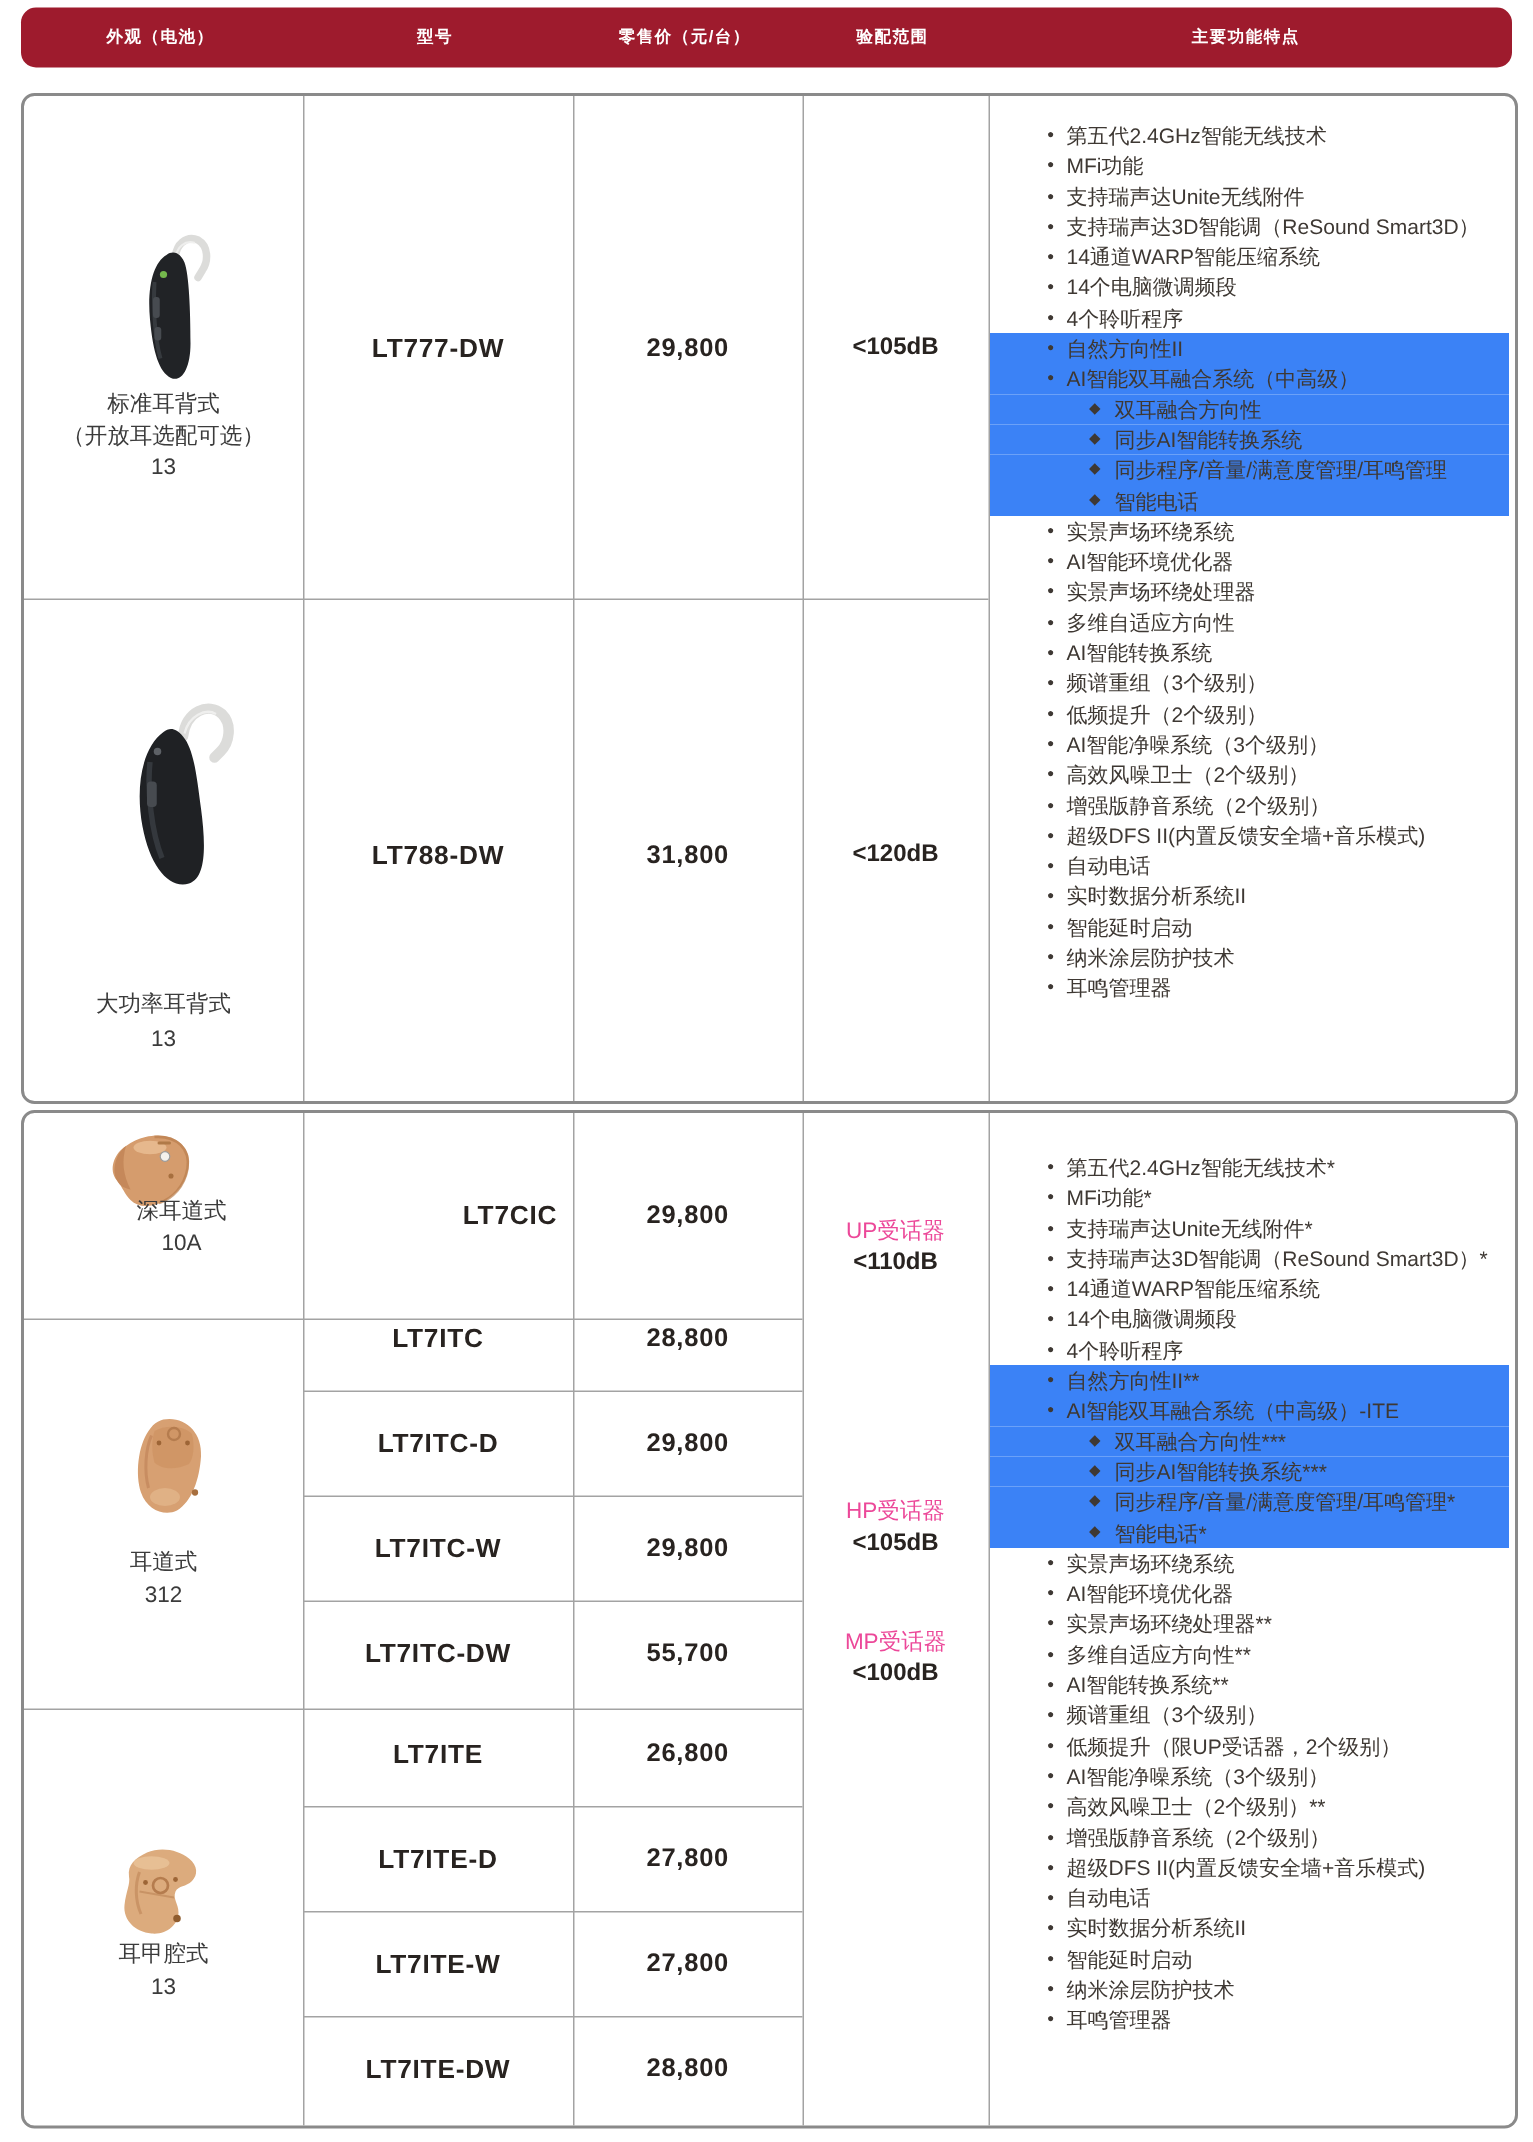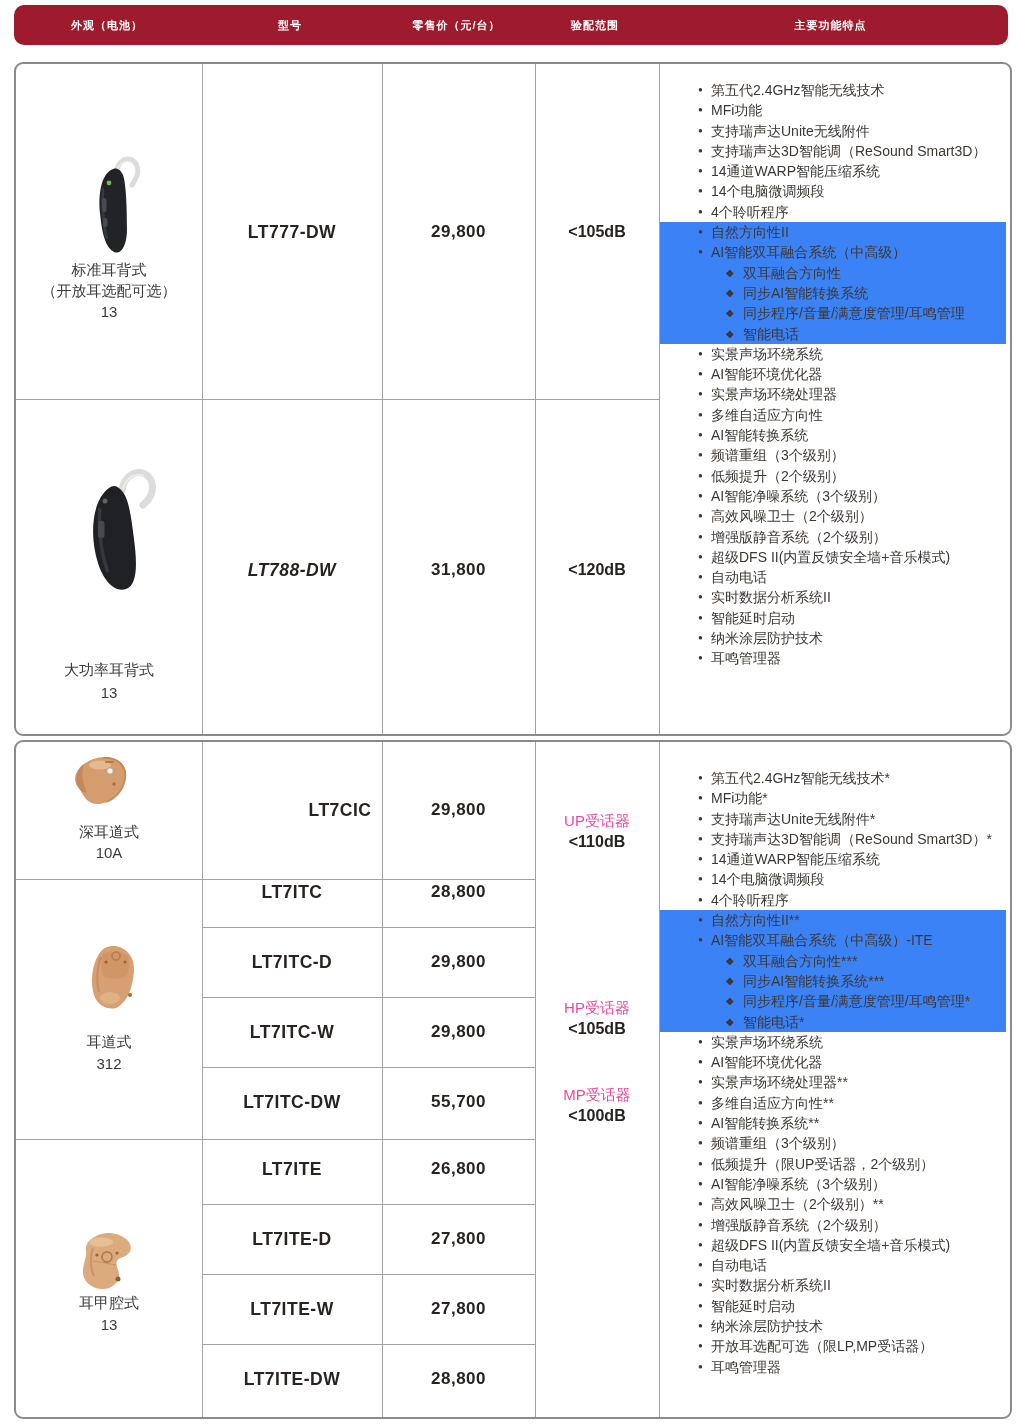--- a/index.html
+++ b/index.html
@@ -95,7 +95,7 @@
     <span>大功率耳背式</span>
     <span>13</span>
   </div>
-  <div class="cellc model" style="left:186px;top:491px;width:180px;font-style:italic;">LT788-DW</div>
+  <div class="cellc model" style="left:186px;top:491px;width:180px;">LT788-DW</div>
   <div class="cellc price" style="left:366px;top:491px;width:153px;">31,800</div>
   <div class="cellc range" style="left:519px;top:491px;width:124px;">&lt;120dB</div>
 

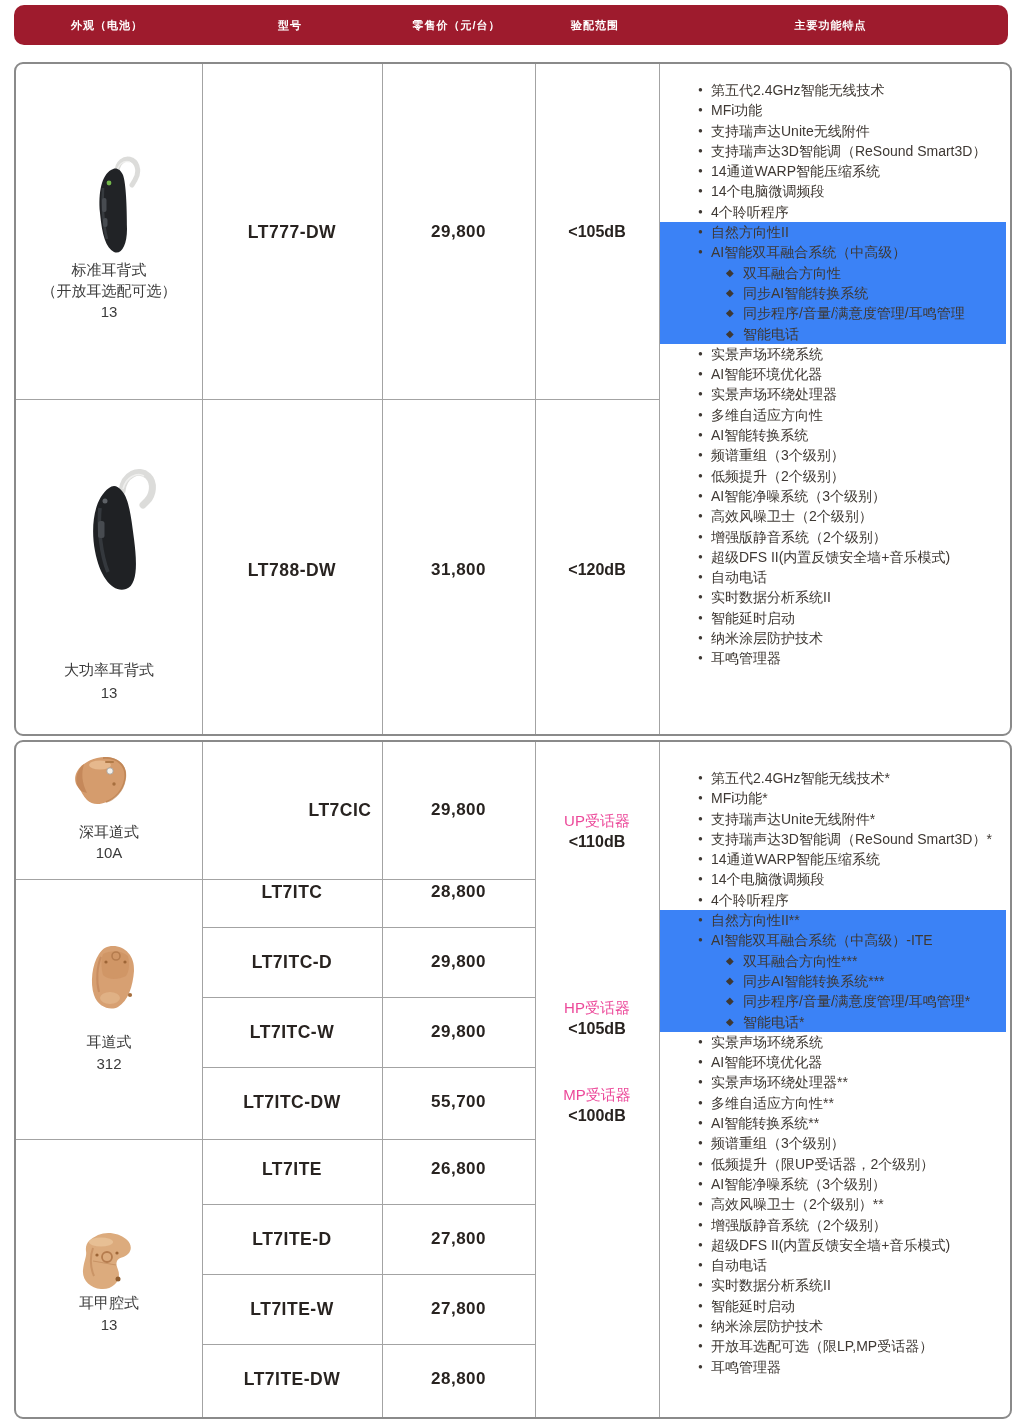--- a/index.html
+++ b/index.html
@@ -247,7 +247,7 @@
       <circle cx="47" cy="30" r="1.7" fill="#a76f3e"></circle>
     </svg>
   </div>
-  <div class="caption cap21" style="left:0;top:79px;width:186px;">
+  <div class="caption cap21" style="left:0;top:55px;width:186px;padding-left:12px;">
     <span>深耳道式</span>
     <span>10A</span>
   </div>

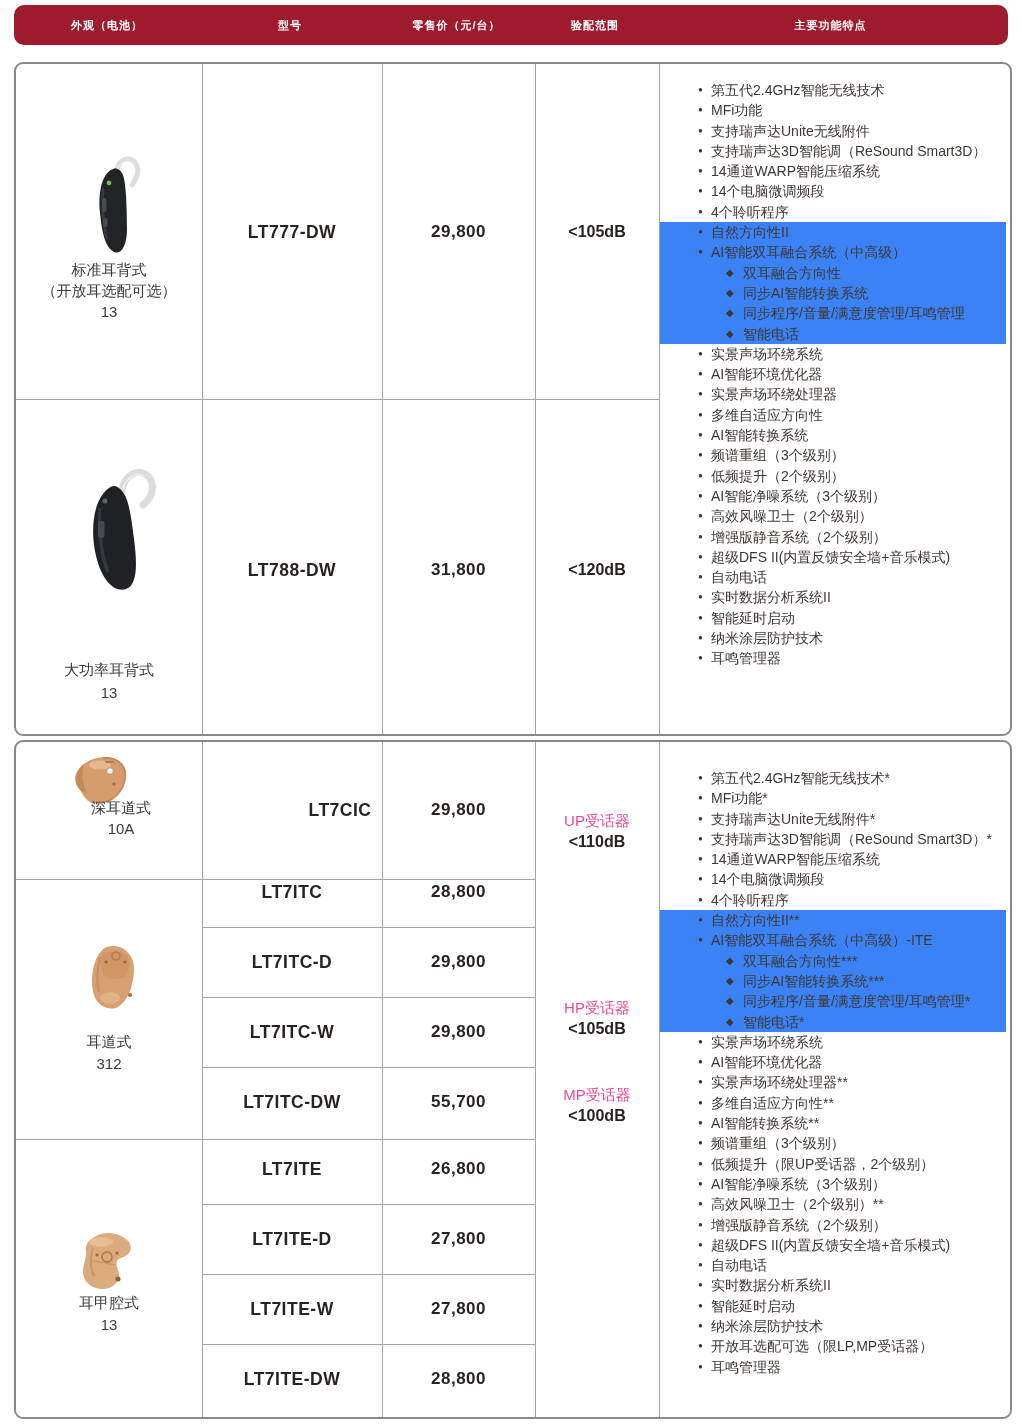--- a/index.html
+++ b/index.html
@@ -433,10 +433,6 @@
       </div>
       <div class="feat">
         <span class="bullet"></span>
-        <span>开放耳选配可选（限LP,MP受话器）</span>
-      </div>
-      <div class="feat">
-        <span class="bullet"></span>
         <span>耳鸣管理器</span>
       </div>
     </div>

